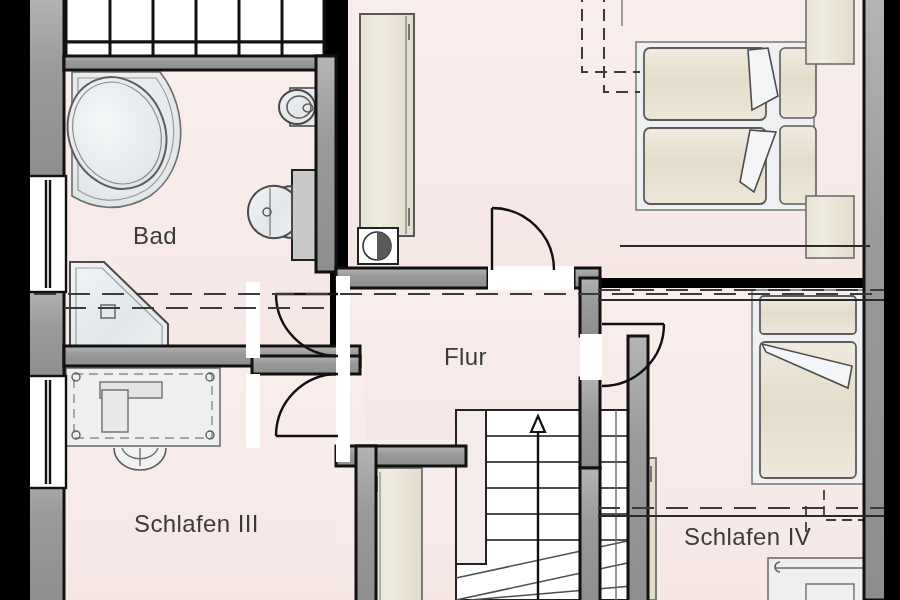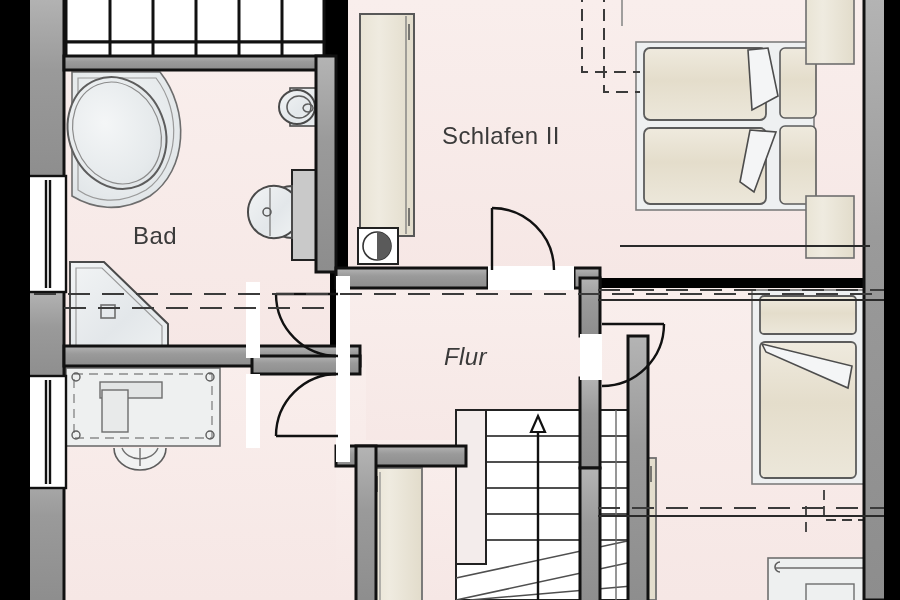--- a/index.html
+++ b/index.html
@@ -324,7 +324,6 @@
 
   <div class="lbl" style="left:133px;top:222px;">Bad</div>
 
-  <div class="lbl" style="left:442px;top:122px;">Schlafen II</div>
 
   <div class="lbl" style="left:444px;top:343px;font-style:italic;">Flur</div>
 

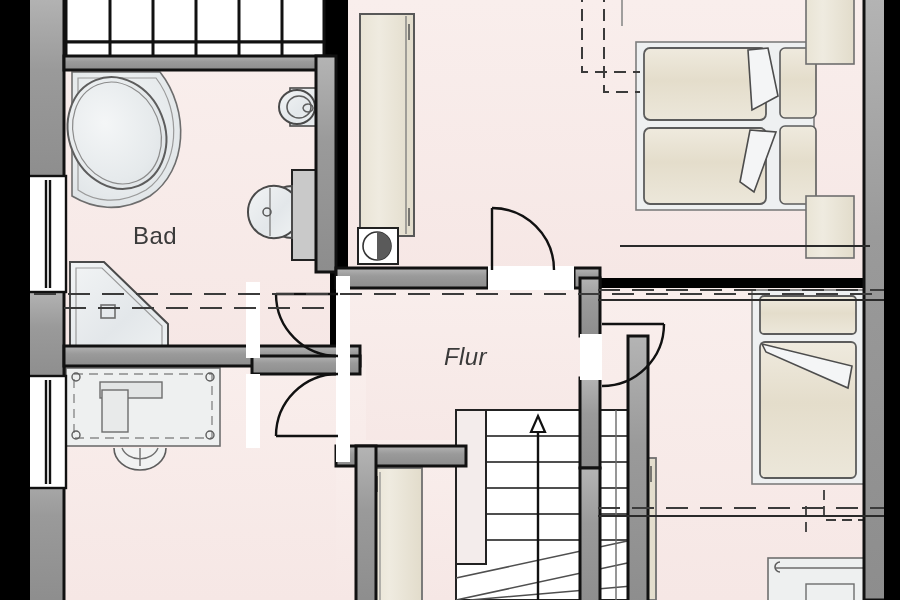--- a/index.html
+++ b/index.html
@@ -325,7 +325,7 @@
   <div class="lbl" style="left:133px;top:222px;">Bad</div>
 
 
-  <div class="lbl" style="left:444px;top:343px;font-style:italic;">Flur</div>
+  <div class="lbl" style="left:444px;top:343px;">Flur</div>
 
 
 

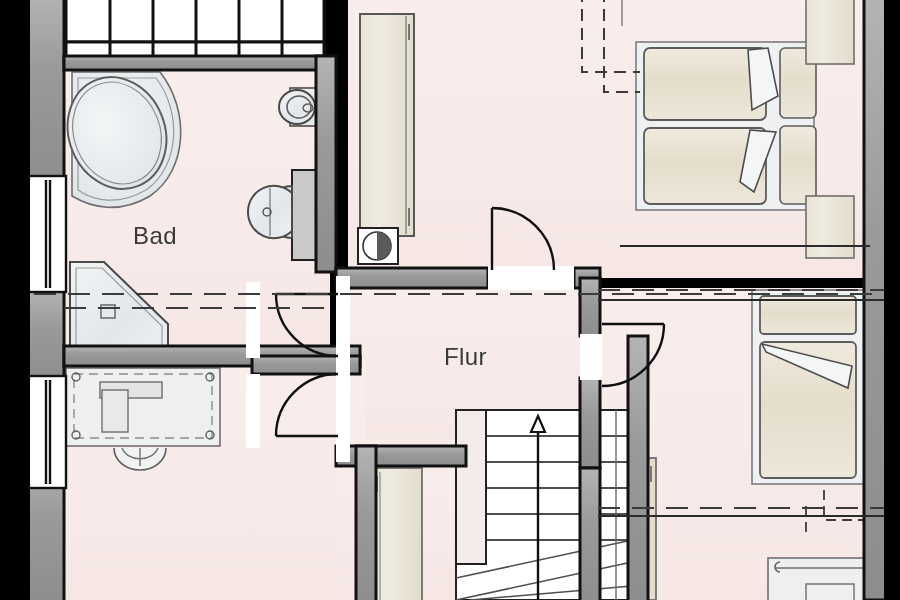--- a/index.html
+++ b/index.html
@@ -327,6 +327,7 @@
 
   <div class="lbl" style="left:444px;top:343px;">Flur</div>
 
+  <div class="lbl" style="left:134px;top:510px;">Schlafen III</div>
 
 
 </div>

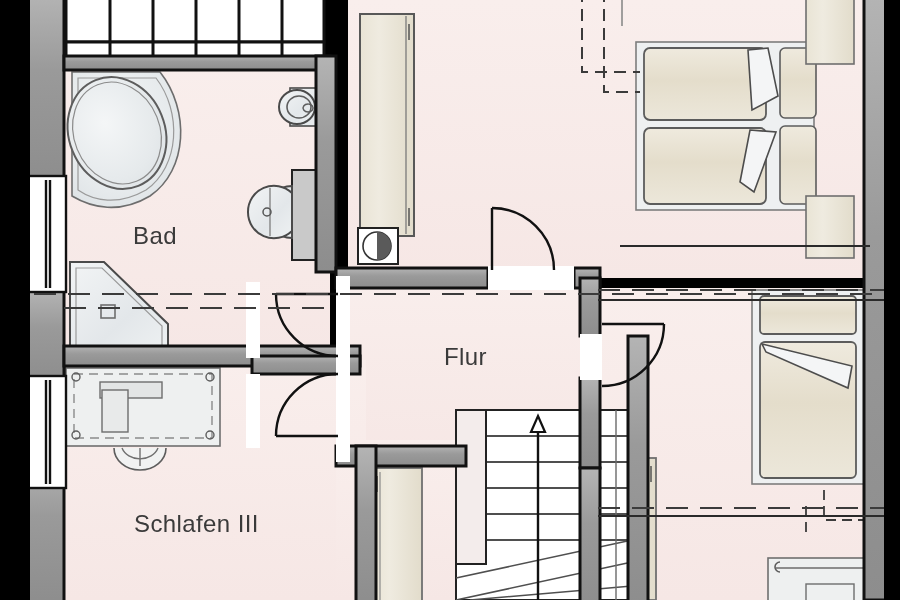--- a/index.html
+++ b/index.html
@@ -329,6 +329,7 @@
 
   <div class="lbl" style="left:134px;top:510px;">Schlafen III</div>
 
+  <div class="lbl" style="left:684px;top:523px;">Schlafen IV</div>
 
 </div>
 

